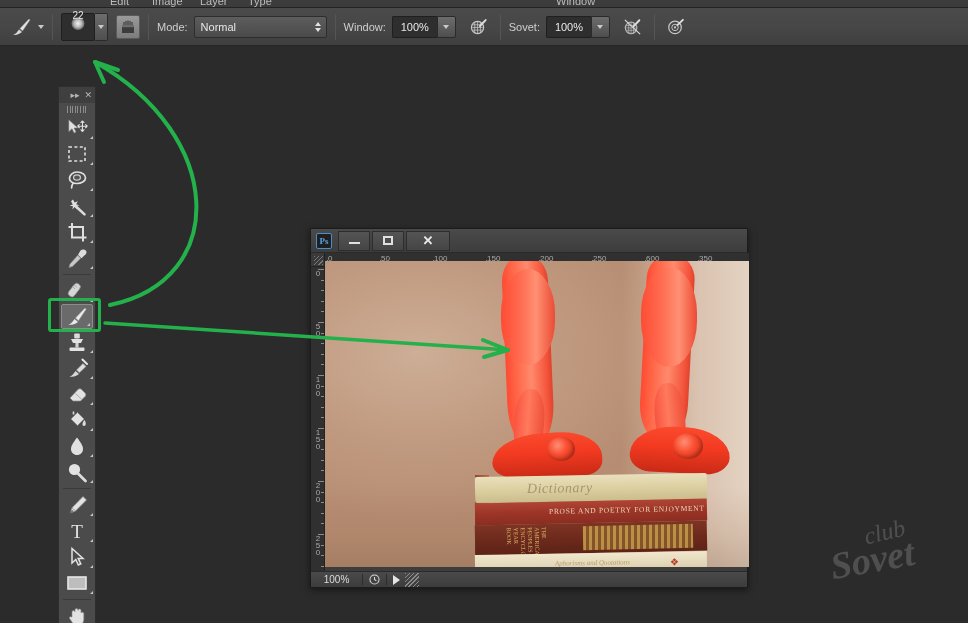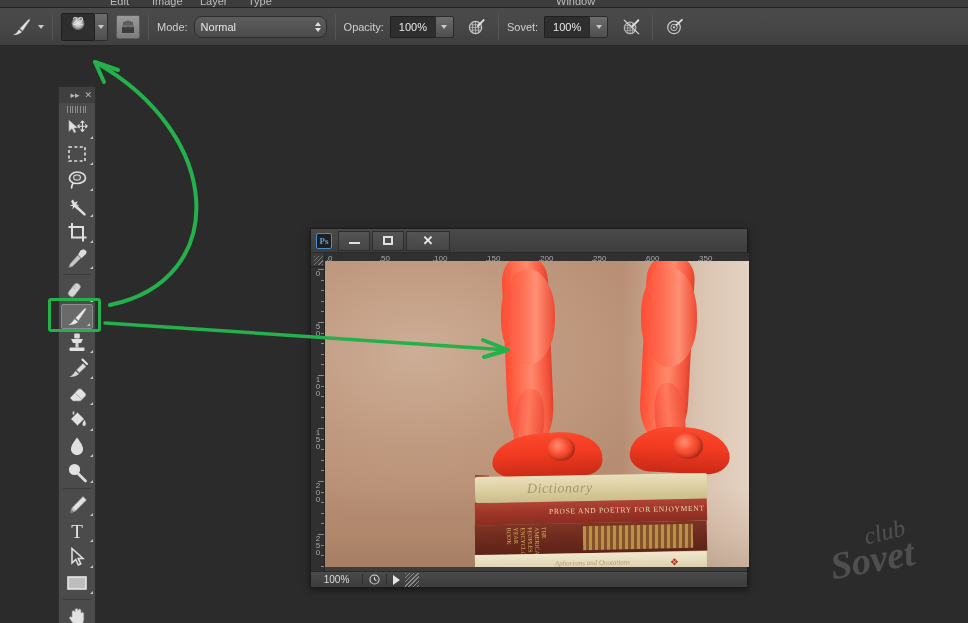--- a/index.html
+++ b/index.html
@@ -95,7 +95,7 @@
     line-height: 12px;
     position: relative;
     z-index: 2;
-    padding-bottom: 12px;
+    padding-bottom: 18px;
   }
   .preset-arrow {
     width: 13px; height: 28px;

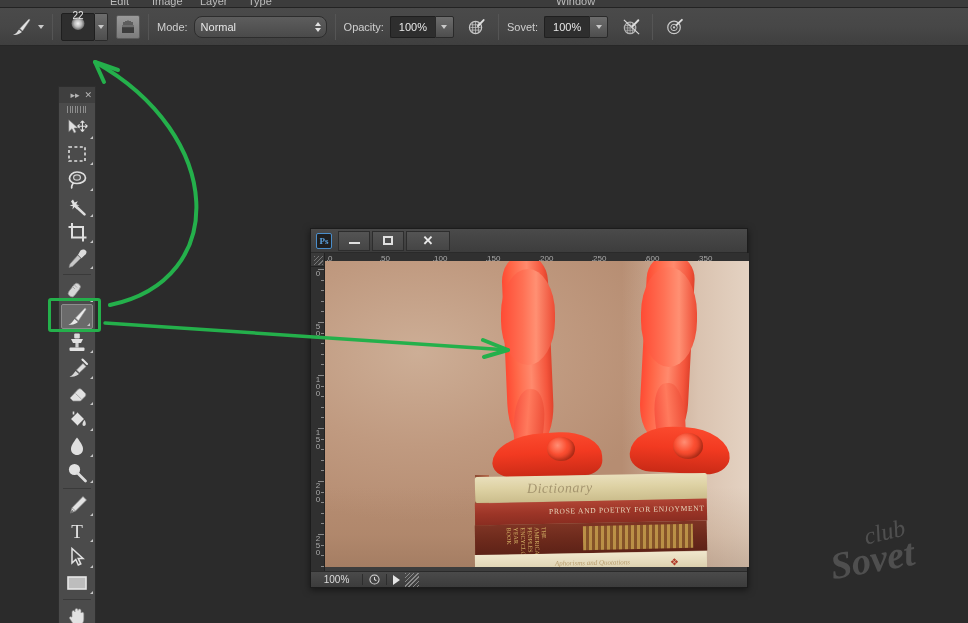--- a/index.html
+++ b/index.html
@@ -123,7 +123,7 @@
     height: 22px;
     background: linear-gradient(to bottom,#5d5d5d,#4a4a4a);
     border: 1px solid #2d2d2d;
-    border-radius: 8px;
+    border-radius: 2px;
     display: flex;
     align-items: center;
     padding: 0 6px;

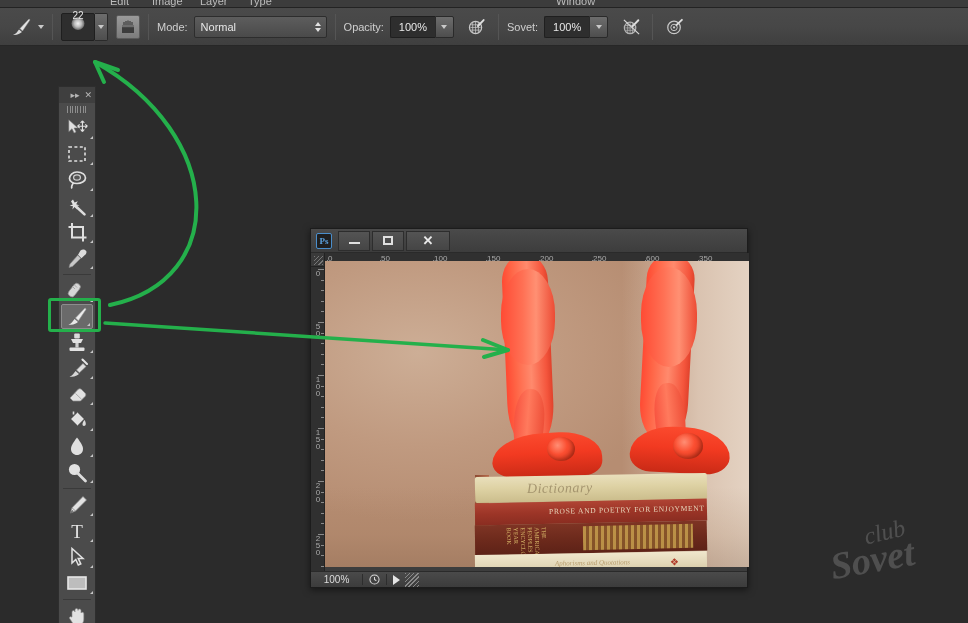--- a/index.html
+++ b/index.html
@@ -612,7 +612,7 @@
 
   <div class="ob-sep"></div>
 
-  <span class="ob-label">Opacity:</span>
+  <span class="ob-label">Window:</span>
   <div style="display:flex;align-items:center">
     <div class="num-field">
       <span>100%</span>

